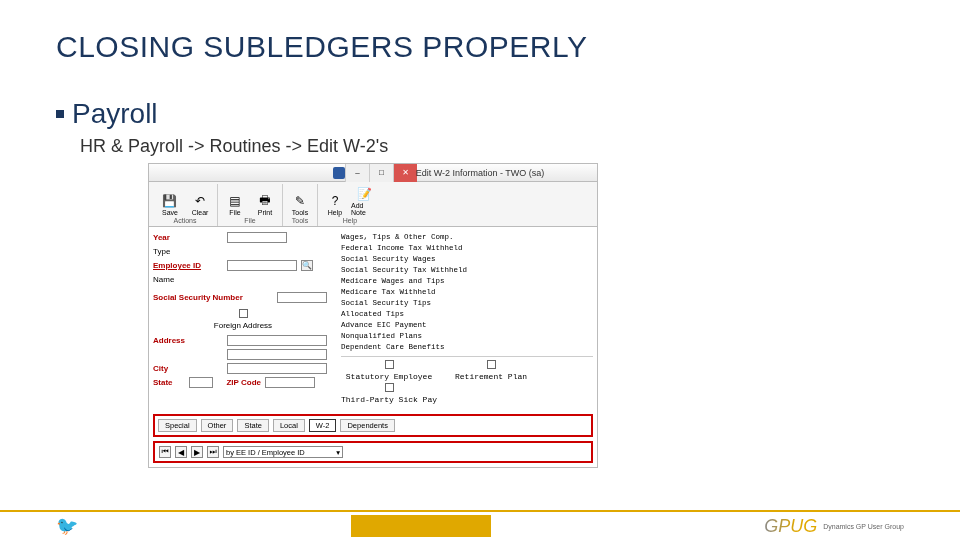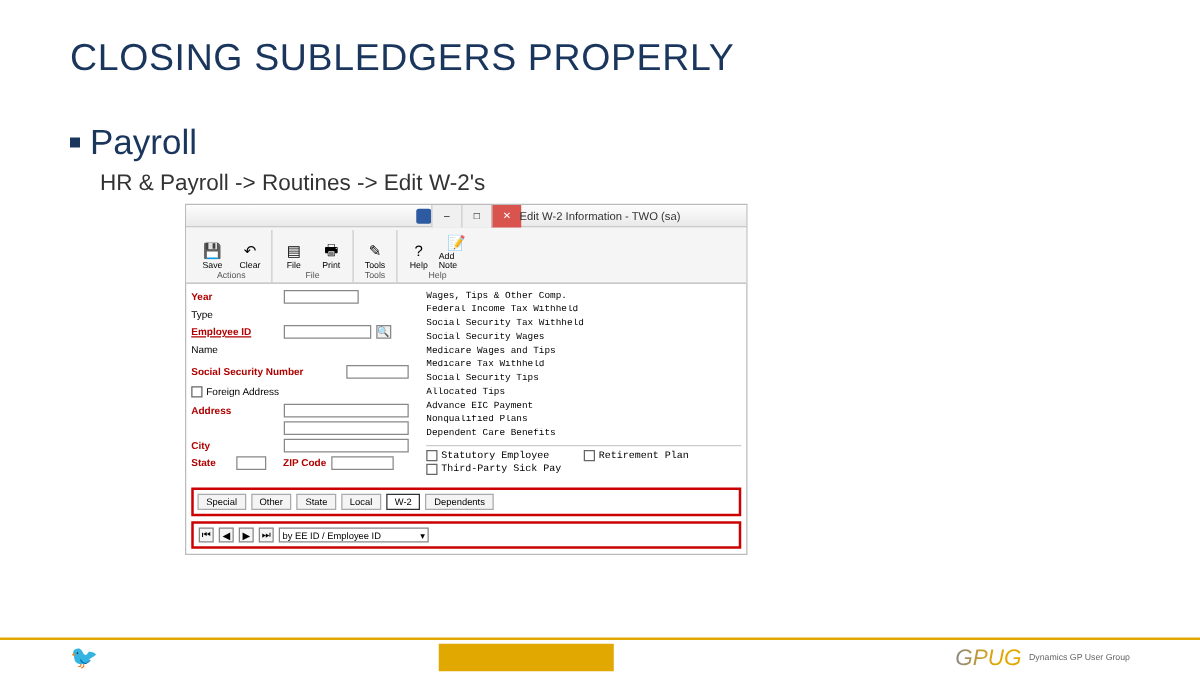--- a/index.html
+++ b/index.html
@@ -203,11 +203,11 @@
               <span class="rv"></span>
             </div>
           <div class="row">
+              <span class="rl">Social Security Wages</span>
+              <span class="rv"></span>
+            </div>
+          <div class="row">
               <span class="rl">Social Security Tax Withheld</span>
-              <span class="rv"></span>
-            </div>
-          <div class="row">
-              <span class="rl">Social Security Wages</span>
               <span class="rv"></span>
             </div>
           <div class="row">

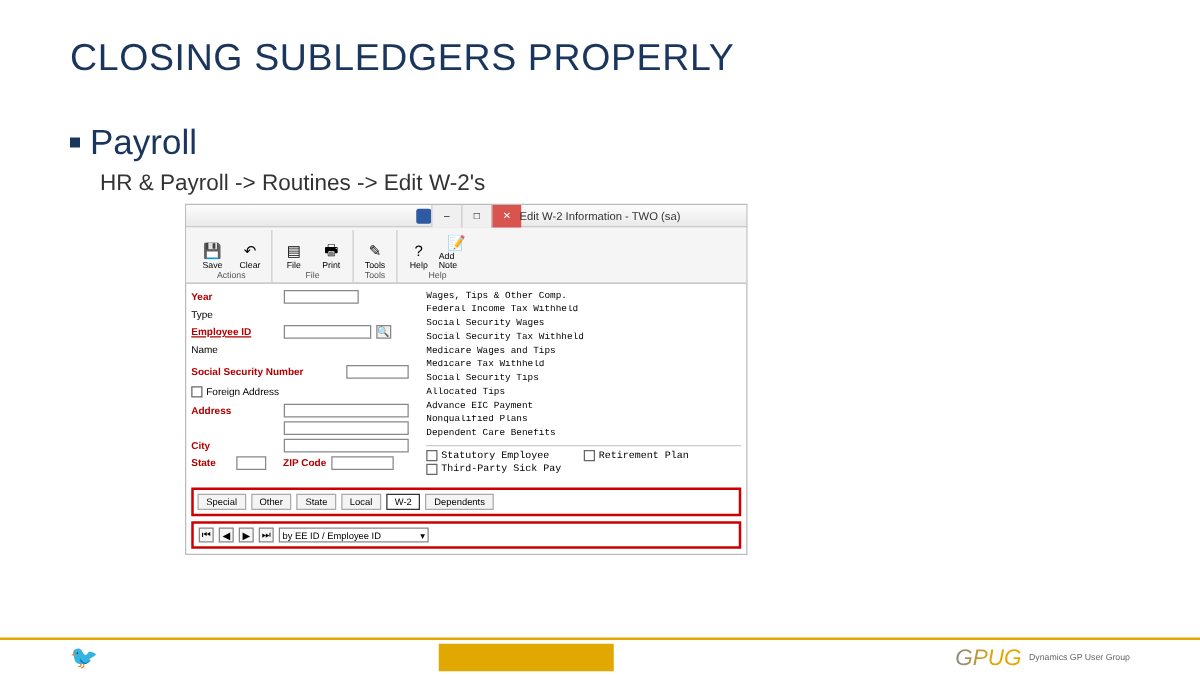--- a/index.html
+++ b/index.html
@@ -39,7 +39,7 @@
   .lbl-link { color: #b00000; font-weight: bold; text-decoration: underline; font-size: 8px; width: 70px; }
   .inp { height: 11px; border: 1px solid #888; background: #fff; font-size: 8px; padding: 0 2px; }
   .spacer { height: 4px; }
-  .chk { display: flex; align-items: center; gap: 3px; font-size: 8px; }
+  .chk { display: flex; align-items: center; gap: 3px; font-size: 8px; flex-direction: column; }
   .chk .box { width: 9px; height: 9px; border: 1px solid #666; background: #fff; }
 
   .right-list .row { display: flex; align-items: center; height: 11px; gap: 4px; }

